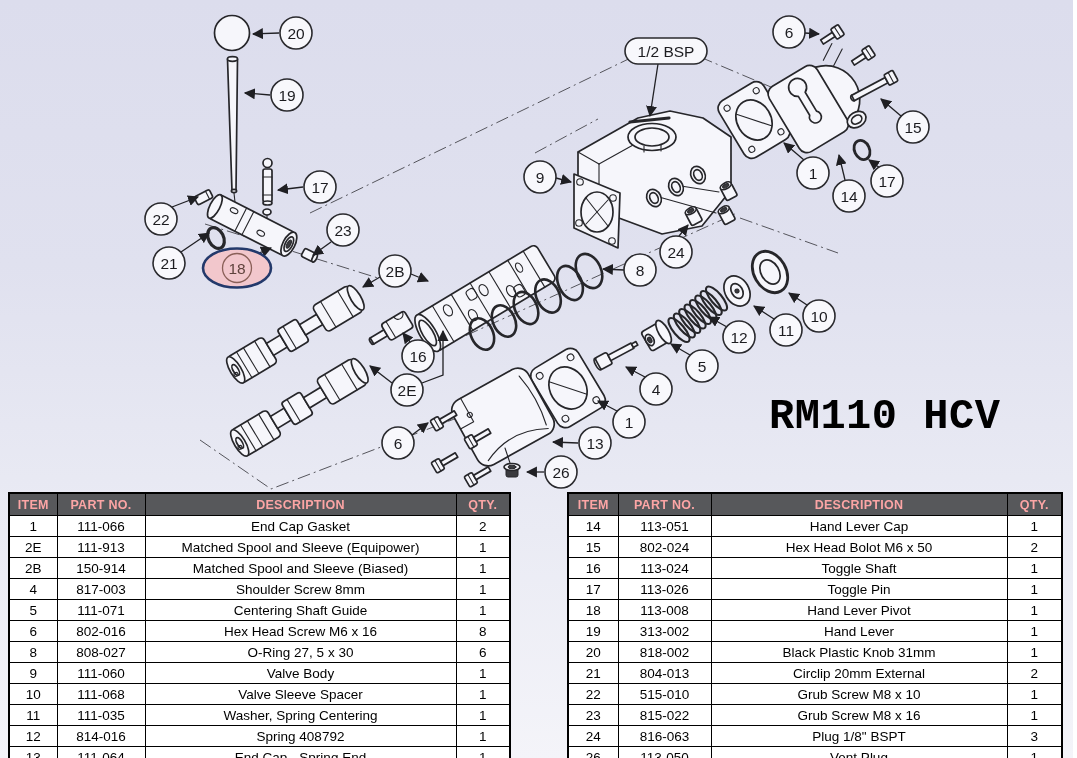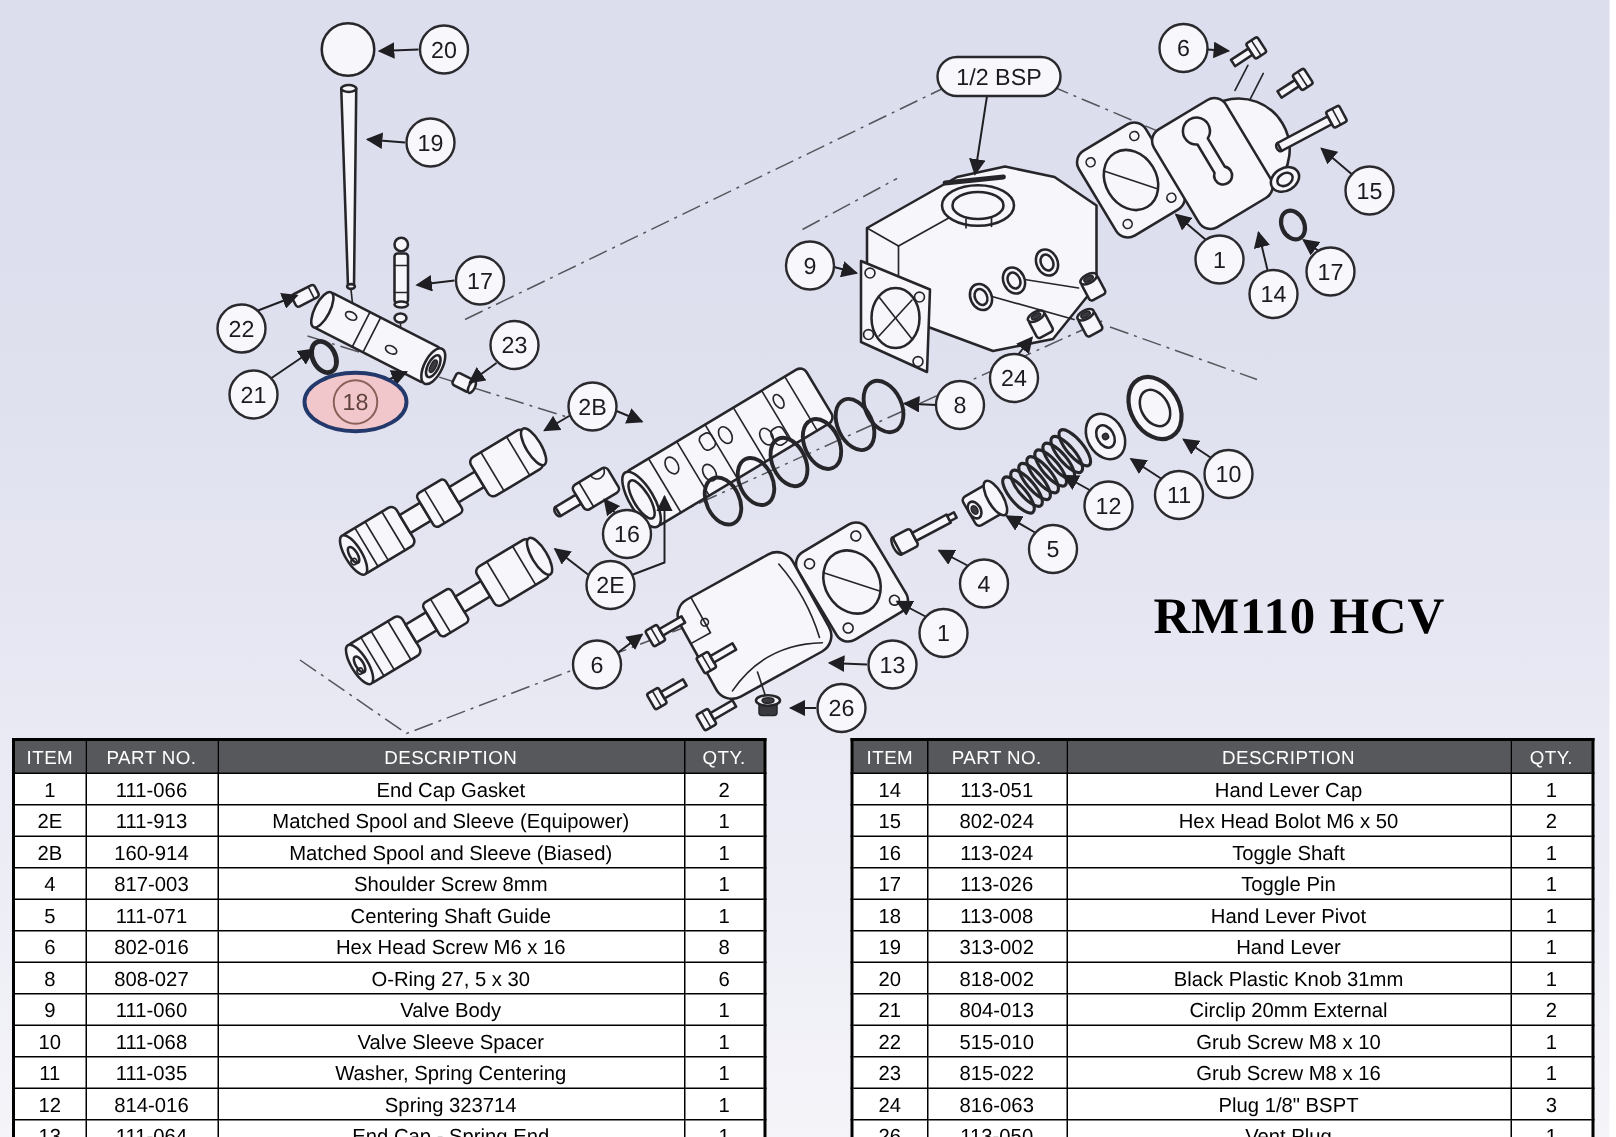--- a/index.html
+++ b/index.html
@@ -21,7 +21,7 @@
   .hltext{fill:#5f423c}
   .title{
     position:absolute;left:769px;top:393px;width:260px;
-    font-family:Liberation Serif, serif;font-weight:bold;font-size:34px;color:#000;
+    font-family:Liberation Mono, monospace;font-weight:bold;font-size:42px;color:#000;
     letter-spacing:0.5px;white-space:nowrap;
   }
   

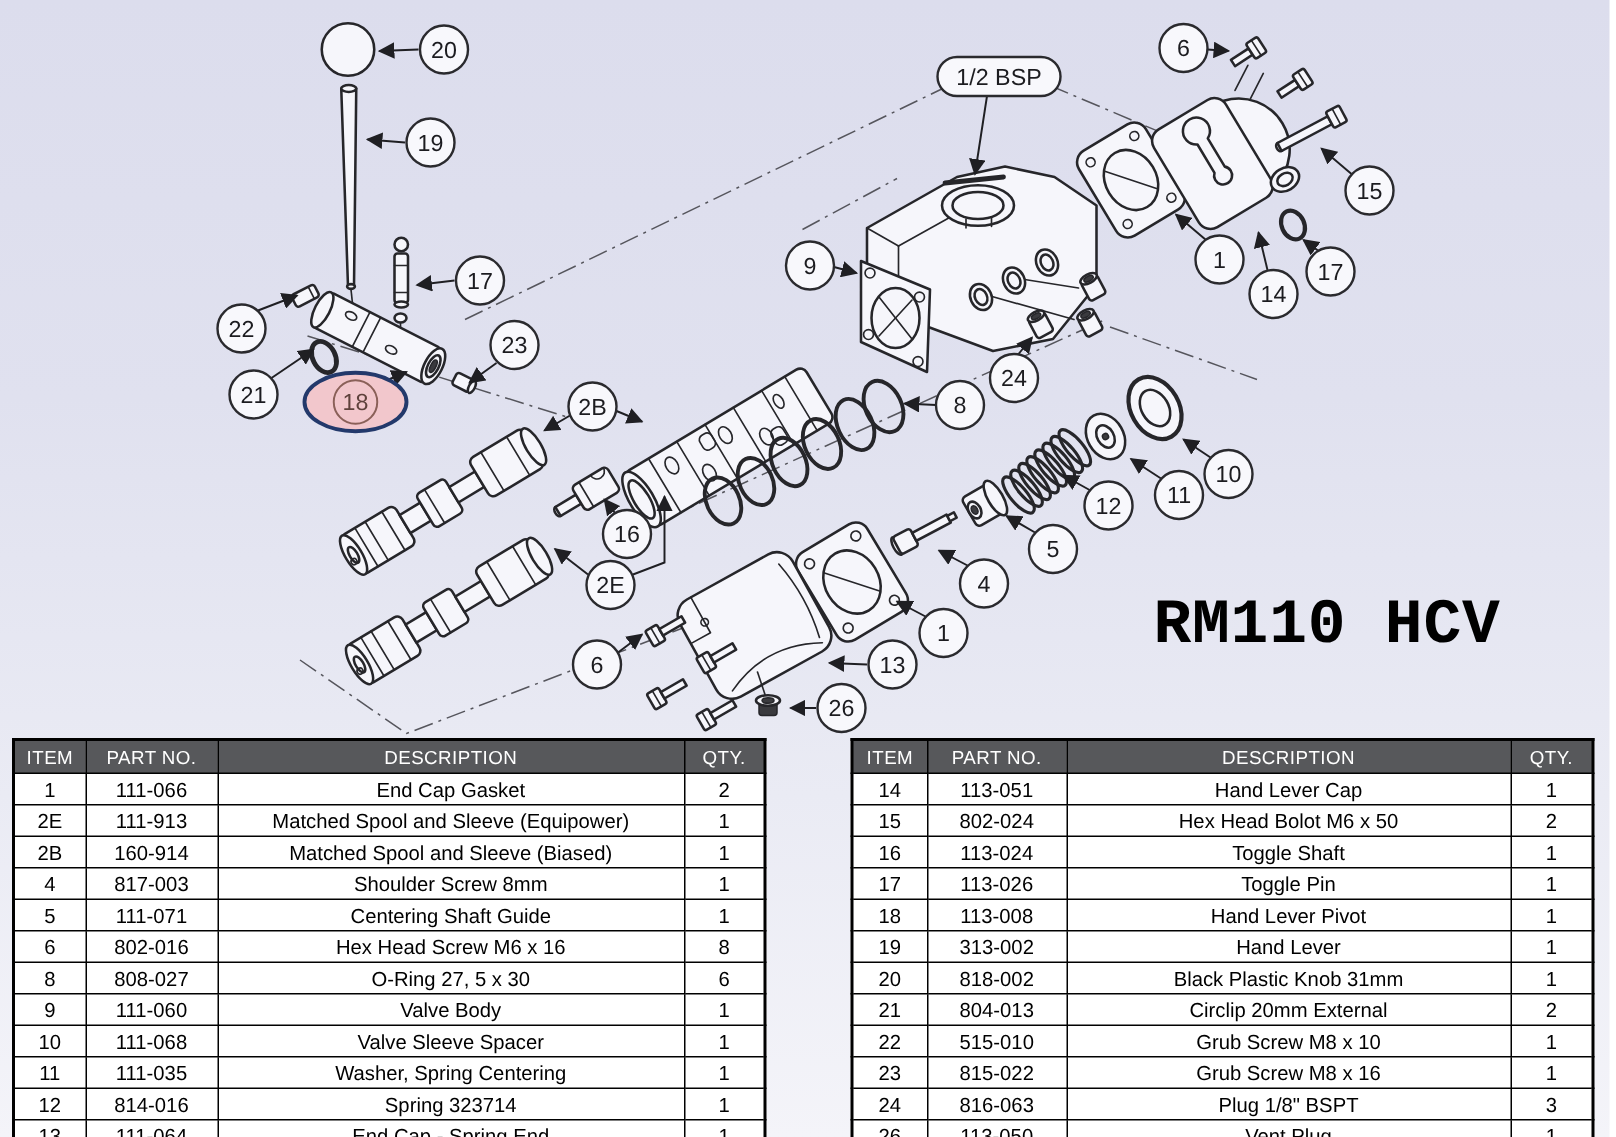--- a/index.html
+++ b/index.html
@@ -30,7 +30,7 @@
     background:#fff;border:2px solid #000;
   }
   .parts-table th{
-    background:#57585b;color:#ffffff;font-size:12.5px;font-weight:normal;
+    background:#57585b;color:#fca5a5;font-size:12.5px;font-weight:bold;
     height:21px;padding:0;border:1.5px solid #000;letter-spacing:.3px;
   }
   .parts-table td{

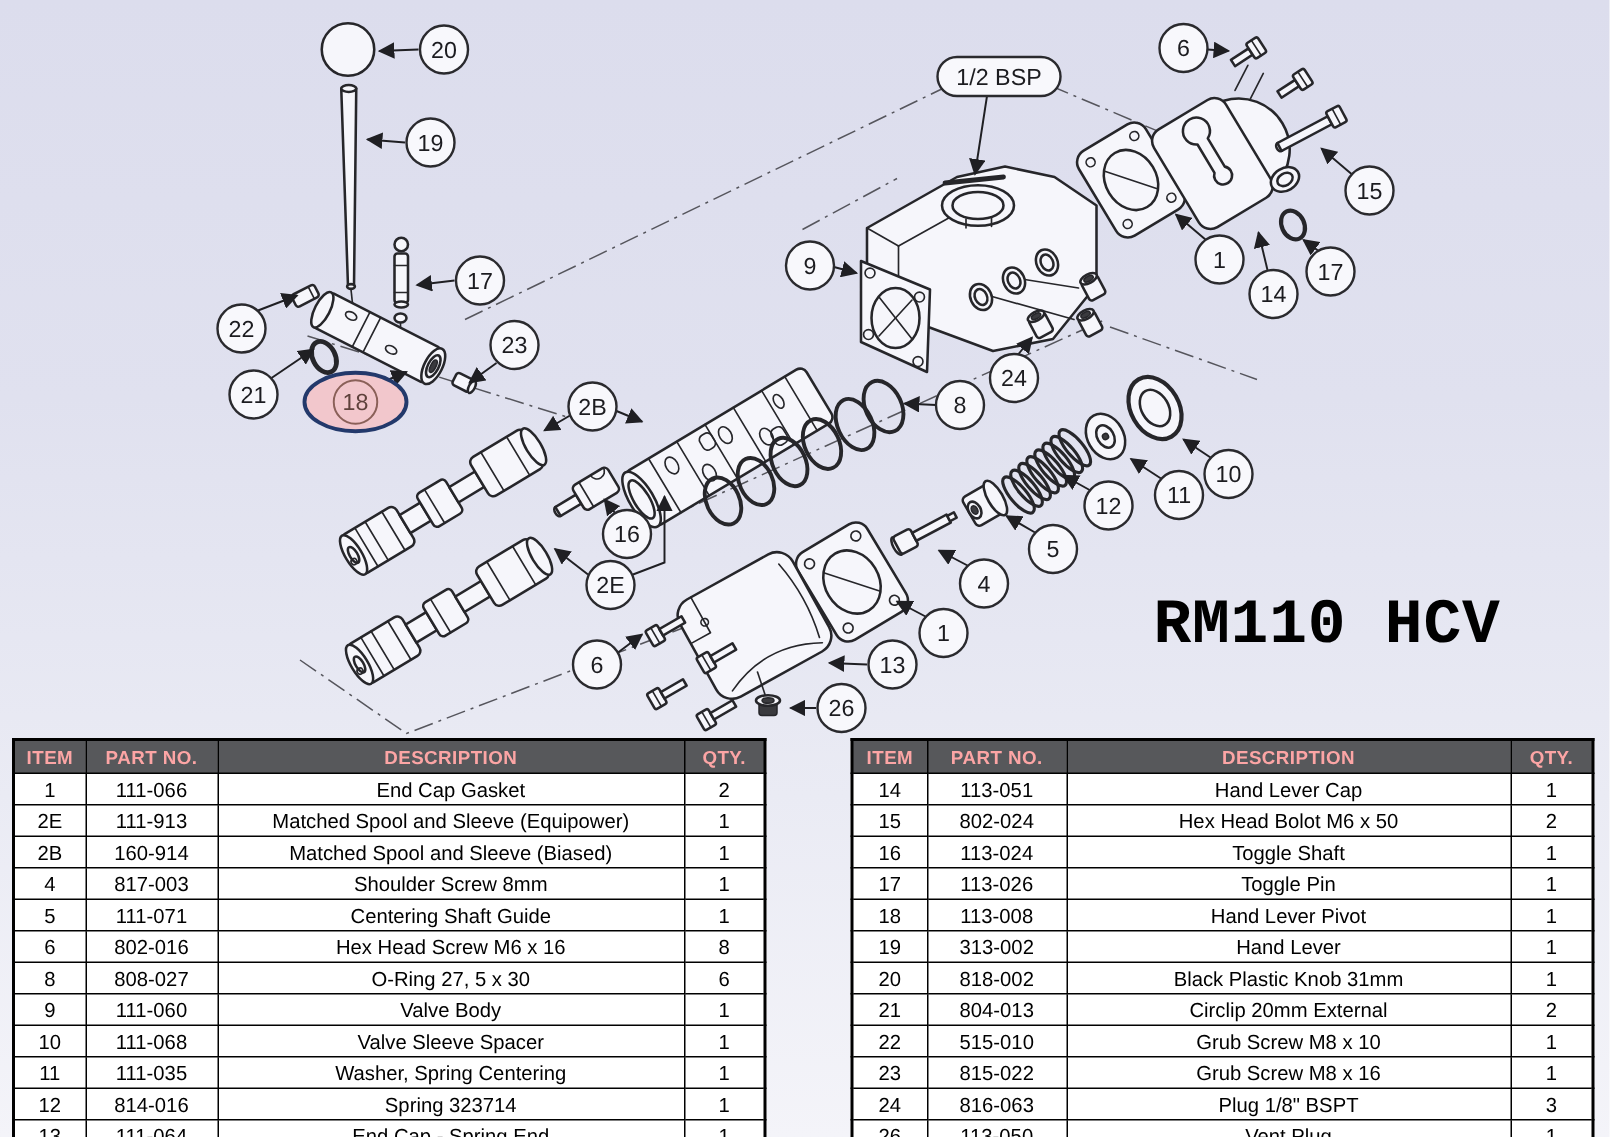--- a/index.html
+++ b/index.html
@@ -532,7 +532,7 @@
         </tr>
         <tr>
           <td>2B</td>
-          <td>160-914</td>
+          <td>150-914</td>
           <td>Matched Spool and Sleeve (Biased)</td>
           <td>1</td>
         </tr>

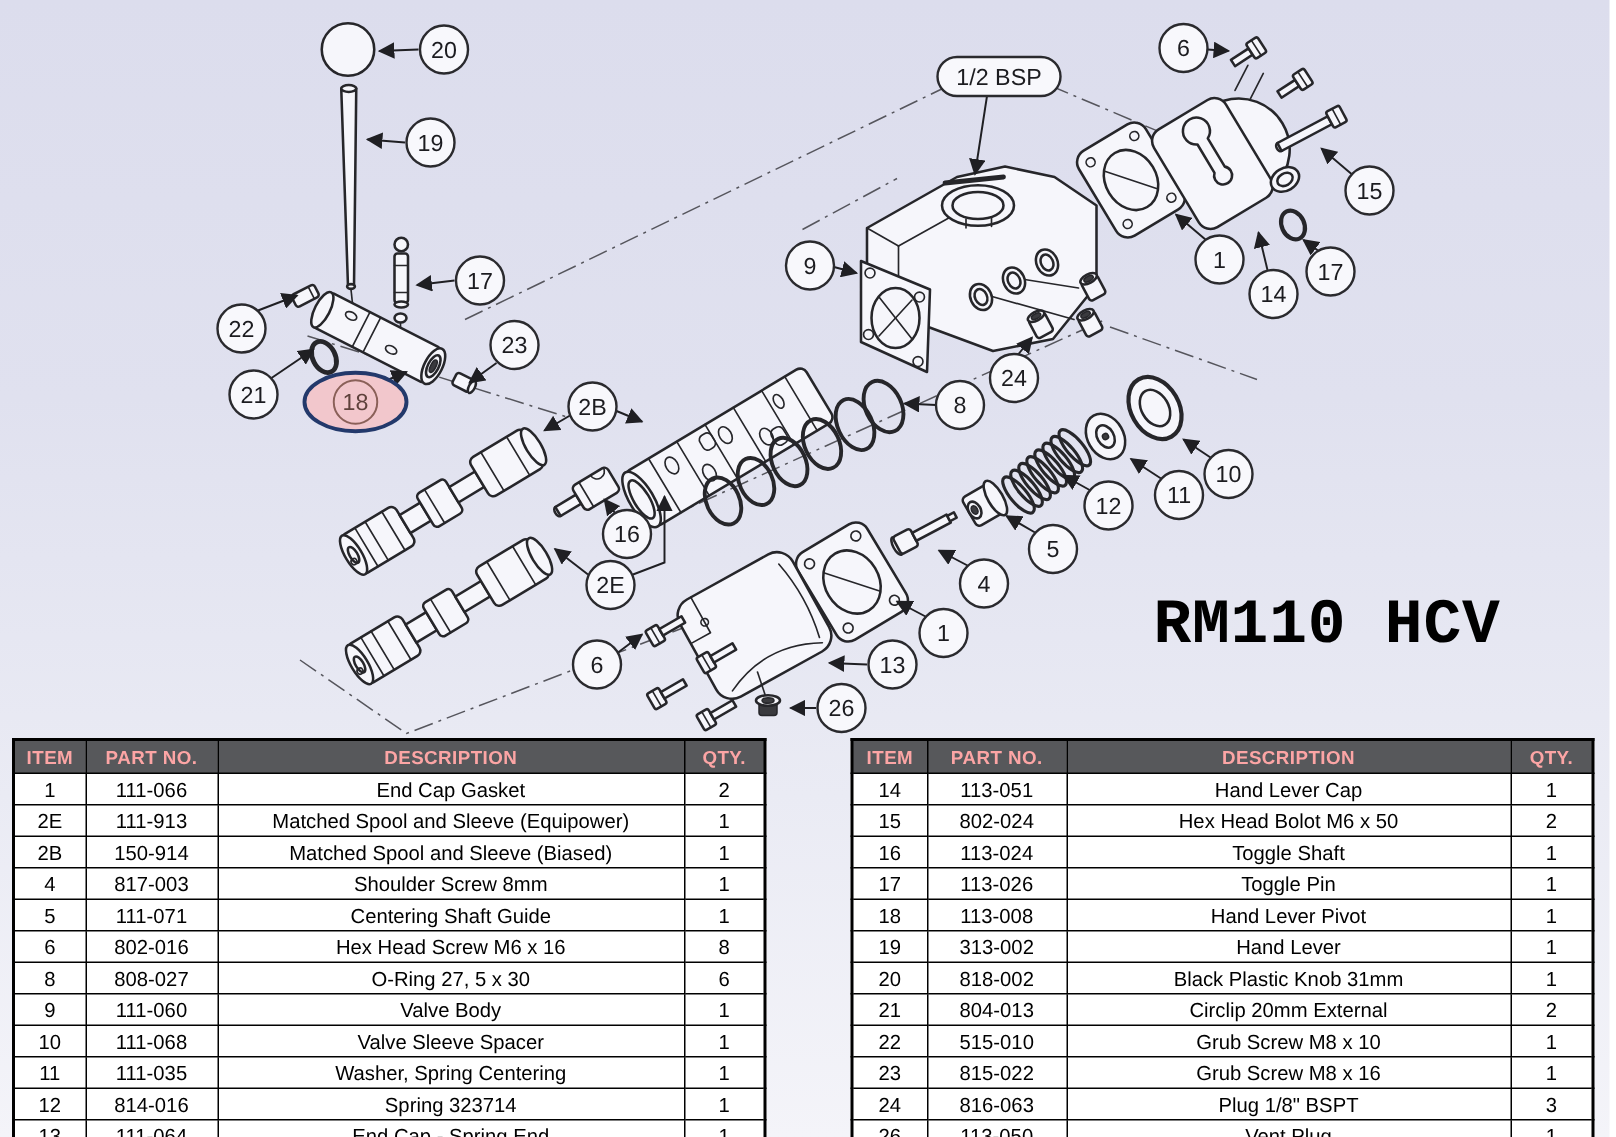--- a/index.html
+++ b/index.html
@@ -581,7 +581,7 @@
         <tr>
           <td>12</td>
           <td>814-016</td>
-          <td>Spring 323714</td>
+          <td>Spring 408792</td>
           <td>1</td>
         </tr>
         <tr>

